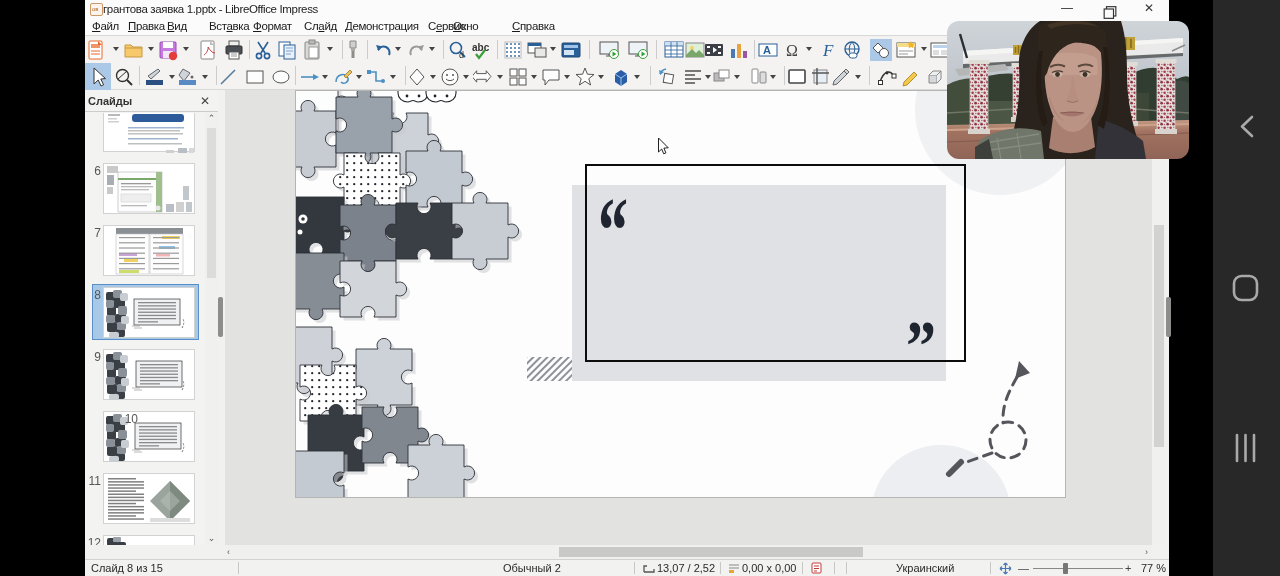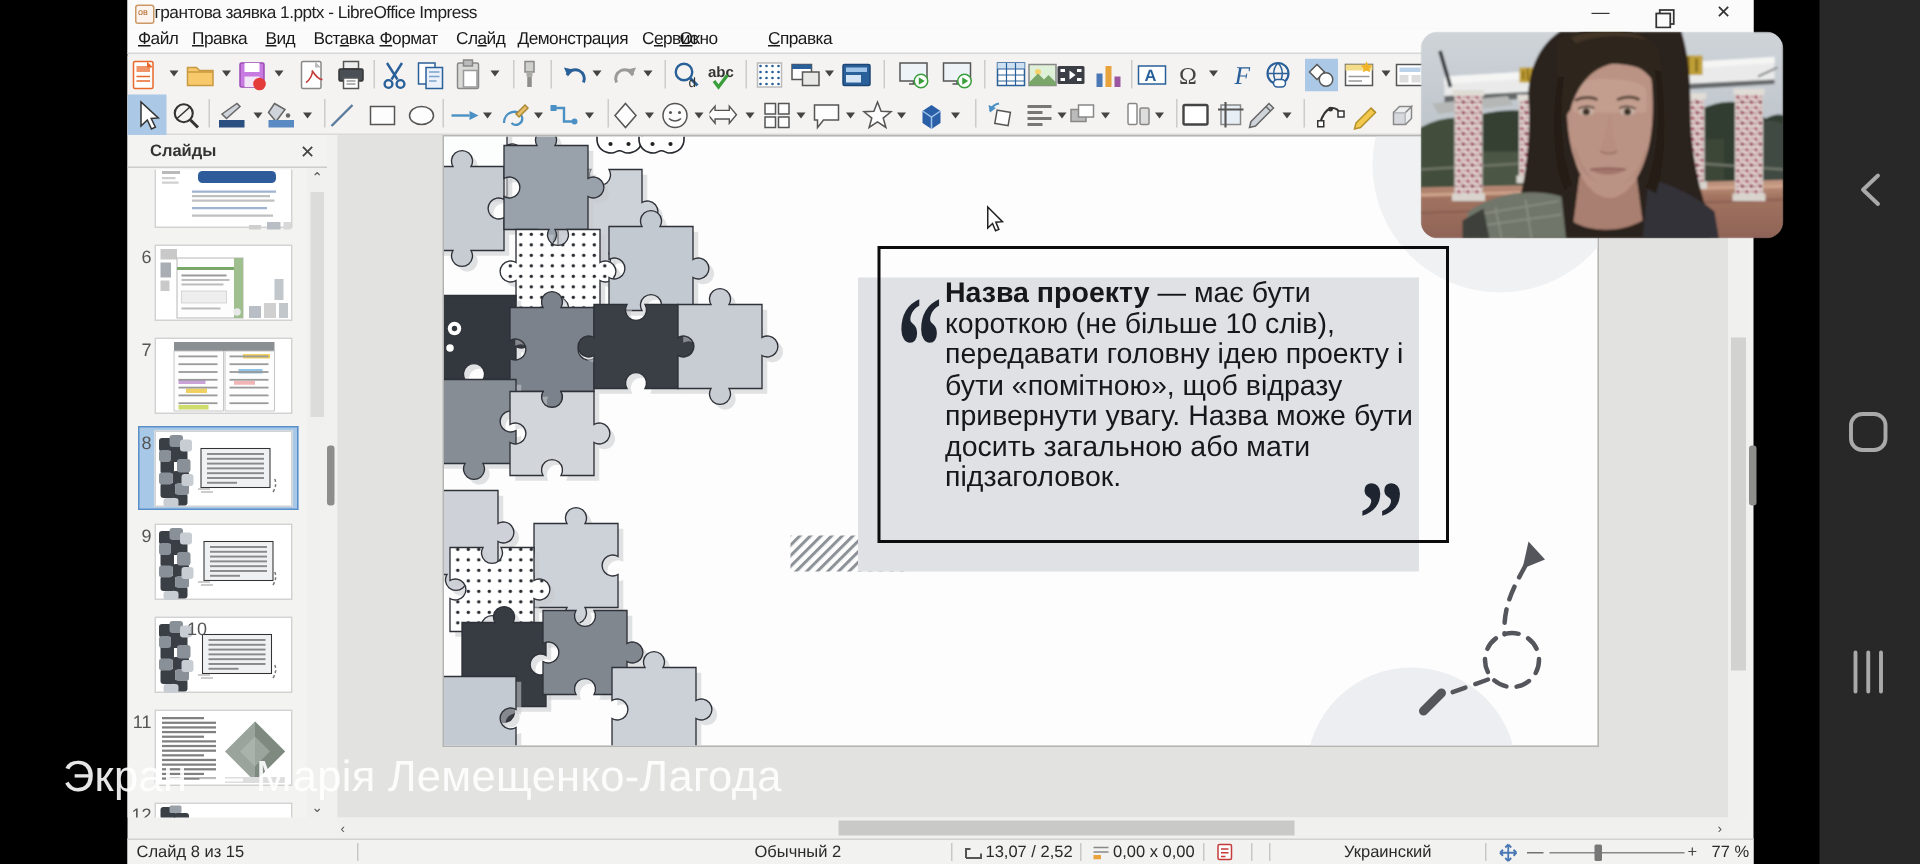--- a/index.html
+++ b/index.html
@@ -78,7 +78,7 @@
     <div id="menubar">
       <span style="left:7px;"><u>Ф</u>айл</span>
       <span style="left:43px;"><u>П</u>равка</span>
-      <span style="left:92px;"><u>В</u>ид</span>
+      <span style="left:82px;"><u>В</u>ид</span>
       <span style="left:124px;">Вст<u>а</u>вка</span>
       <span style="left:168px;"><u>Ф</u>ормат</span>
       <span style="left:219px;">Сл<u>а</u>йд</span>

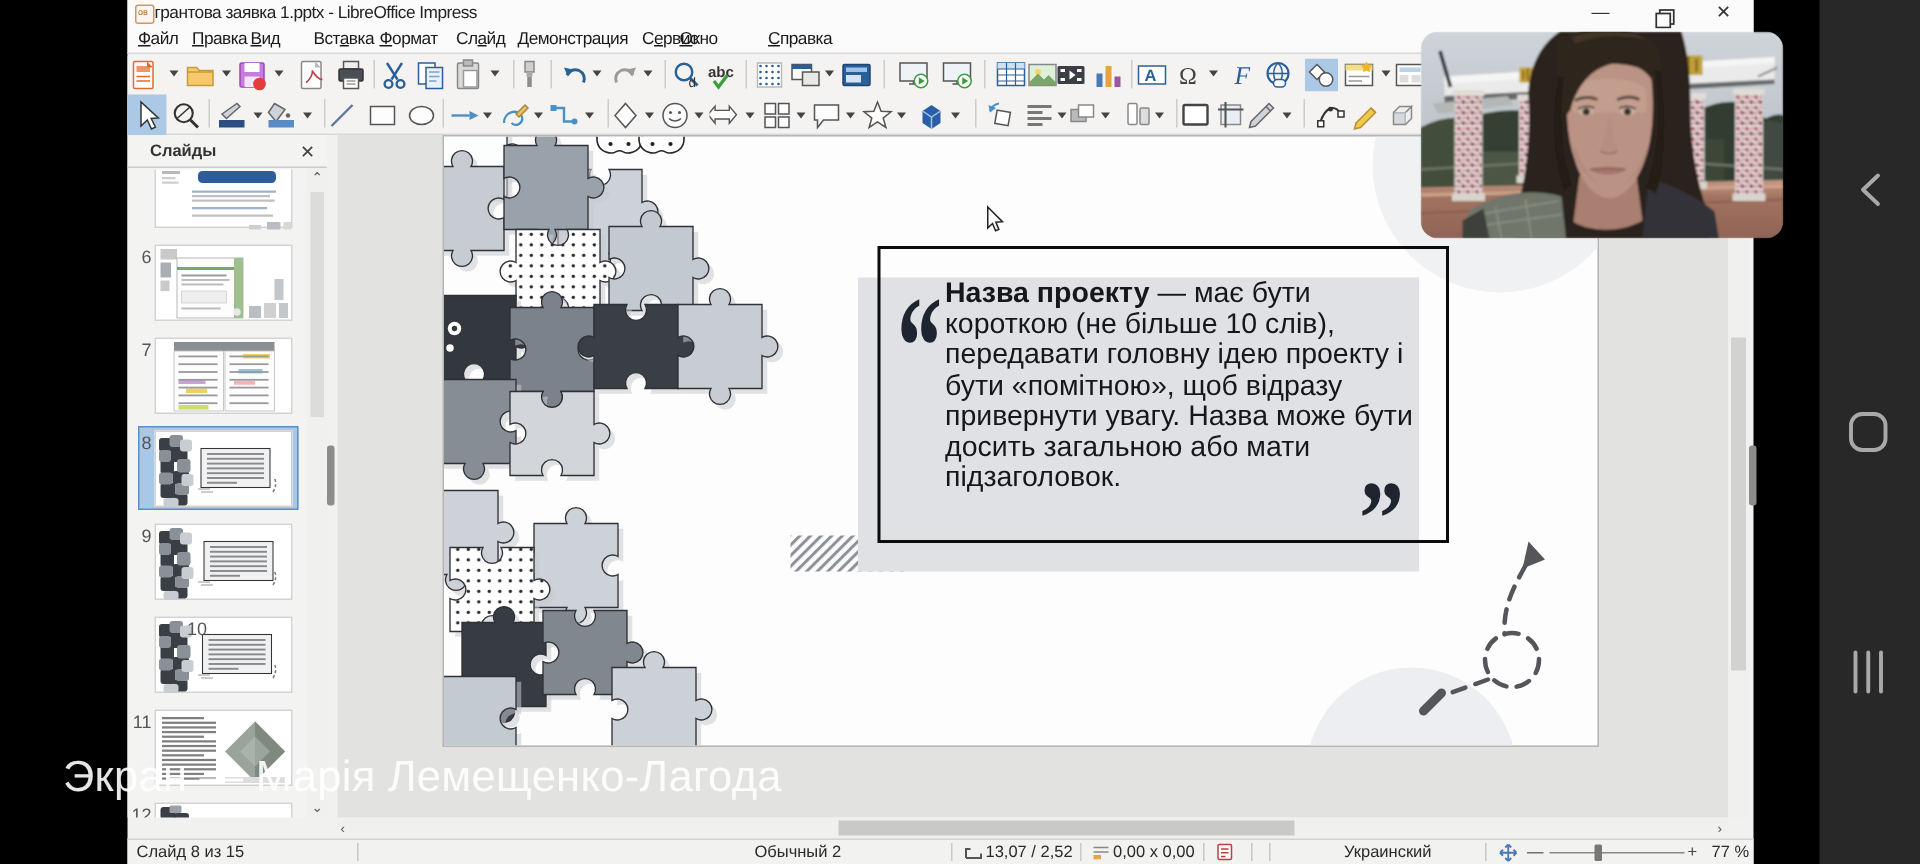--- a/index.html
+++ b/index.html
@@ -25,7 +25,7 @@
   
   #panel { position:absolute; left:0; top:90px; width:133px; height:455px; background:#f3f3f1; }
   #panelhead { position:absolute; left:0; top:0; width:133px; height:22px; border-bottom:1px solid #ccc; }
-  #panelhead .lbl { position:absolute; left:15px; top:5px; font-size:11px; font-weight:bold; color:#333; }
+  #panelhead .lbl { position:absolute; left:3px; top:5px; font-size:11px; font-weight:bold; color:#333; }
   #panelhead .x { position:absolute; right:8px; top:4px; font-size:12px; color:#444; }
   .thumb { position:absolute; left:18px; width:92px; background:#fff; border:1px solid #d2d2d2; }
   .tnum { position:absolute; left:0px; width:16px; text-align:right; font-size:12px; color:#555; }

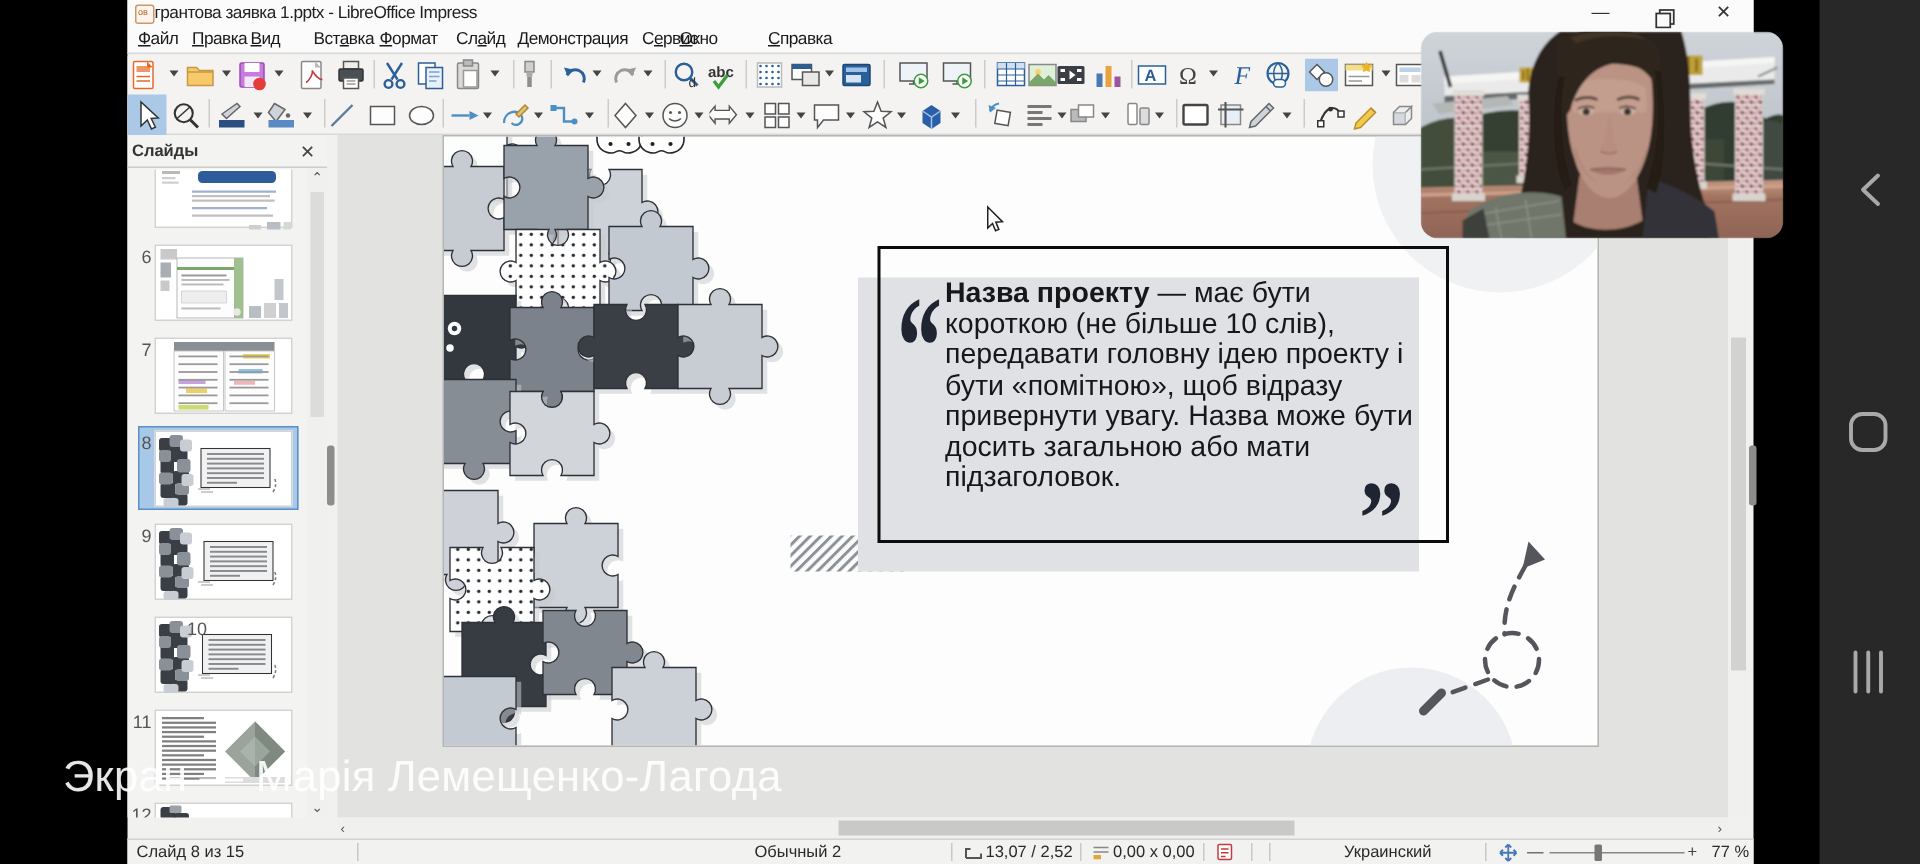--- a/index.html
+++ b/index.html
@@ -682,7 +682,6 @@
           </div>
         <div id="qshadow"></div>
         <div id="qbox"></div>
-        <div id="qtext"><b>Назва проекту</b> — має бути короткою (не більше 10 слів), передавати головну ідею проекту і бути «помітною», щоб відразу привернути увагу. Назва може бути досить загальною або мати підзаголовок.</div>
         <div class="qmark" style="left:302px; top:86px; font-size:60px; transform:scaleY(1.6); transform-origin:0 0;">“</div>
         <div class="qmark" style="left:610px; top:214px; font-size:60px; transform:scaleY(1.2); transform-origin:0 0;">”</div>
       </div>

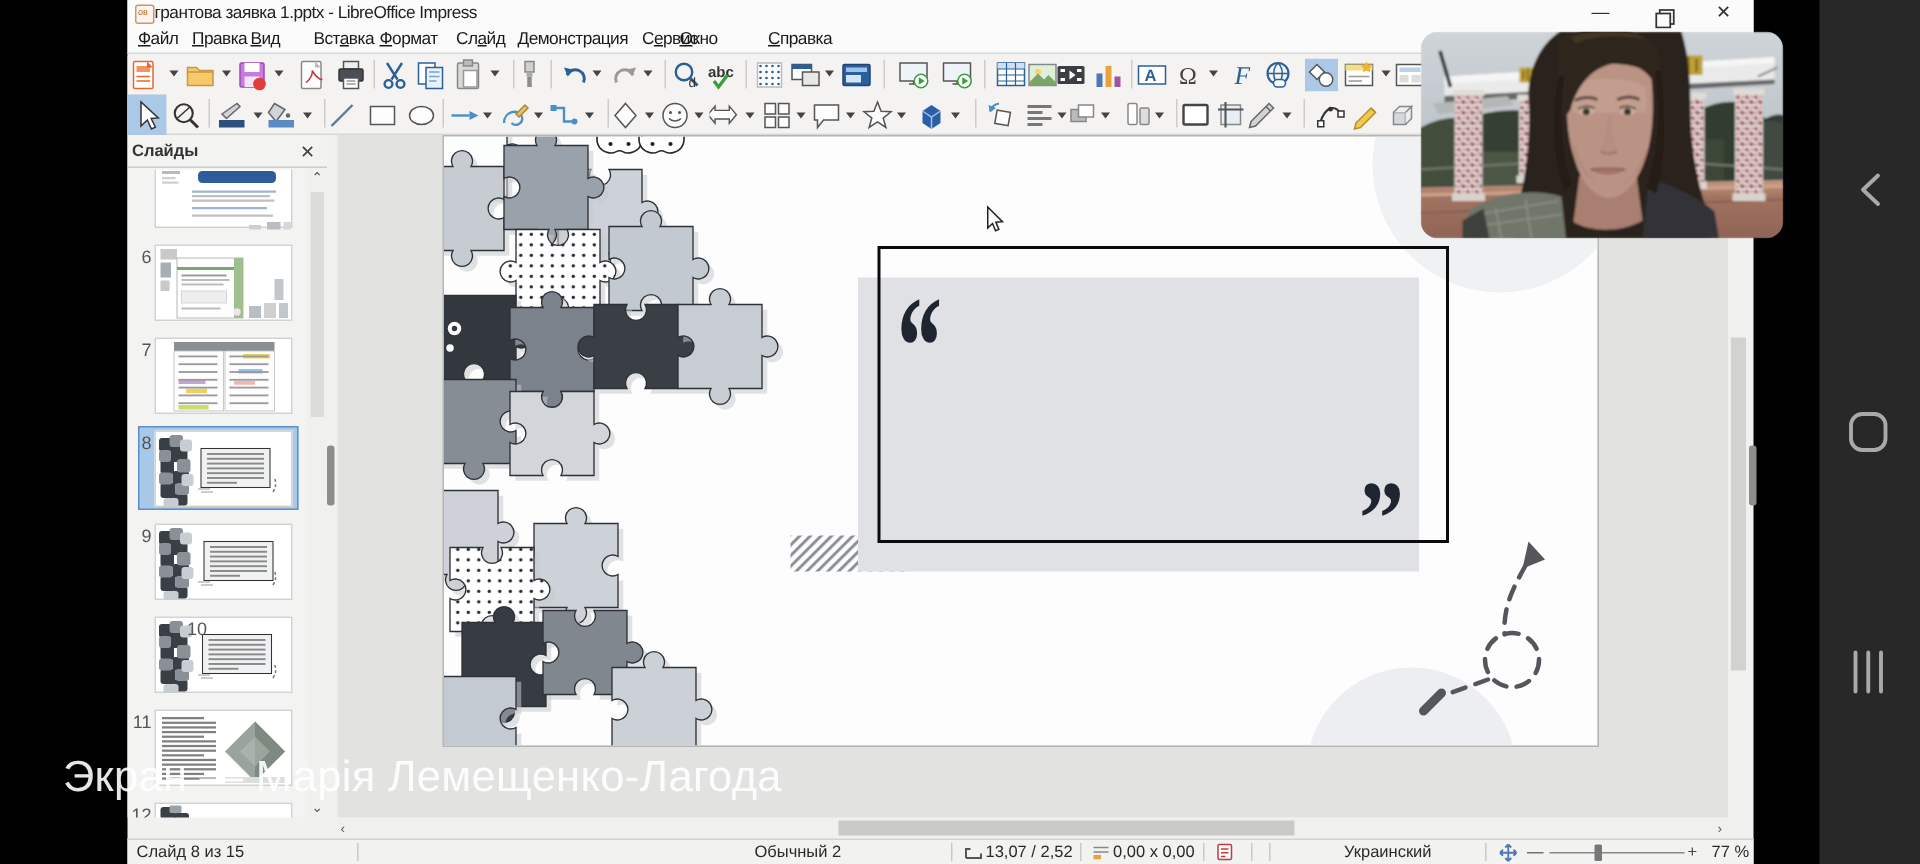--- a/index.html
+++ b/index.html
@@ -822,7 +822,6 @@
           <path d="M150 78 C147 90 141 98 134 102 C143 99 149 90 151 80 Z" fill="#a87f6f" opacity="0.4"></path>
         </g>
       </svg></div>
-  <div id="subtitle">Экран — Марія Лемещенко-Лагода</div>
 </div>
 
 </body></html>

